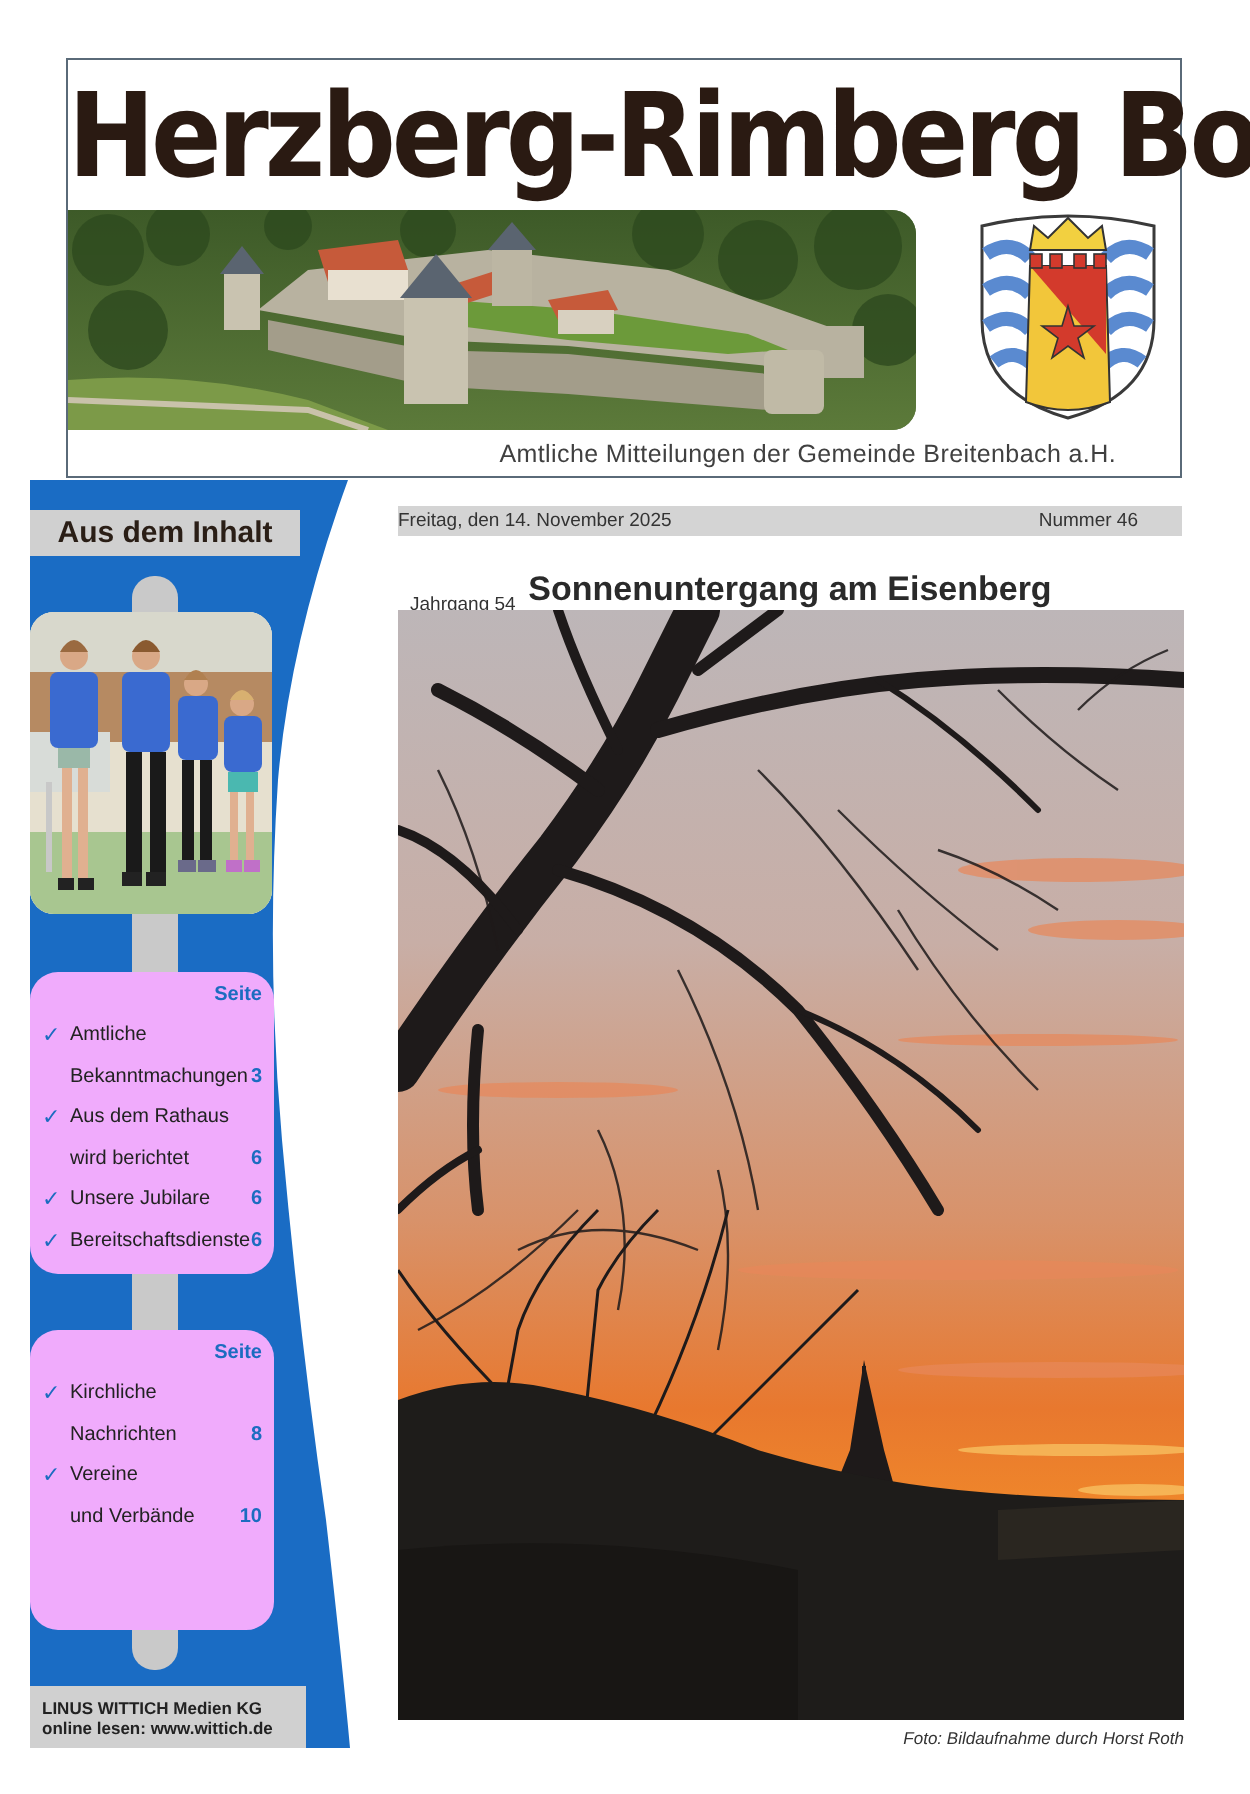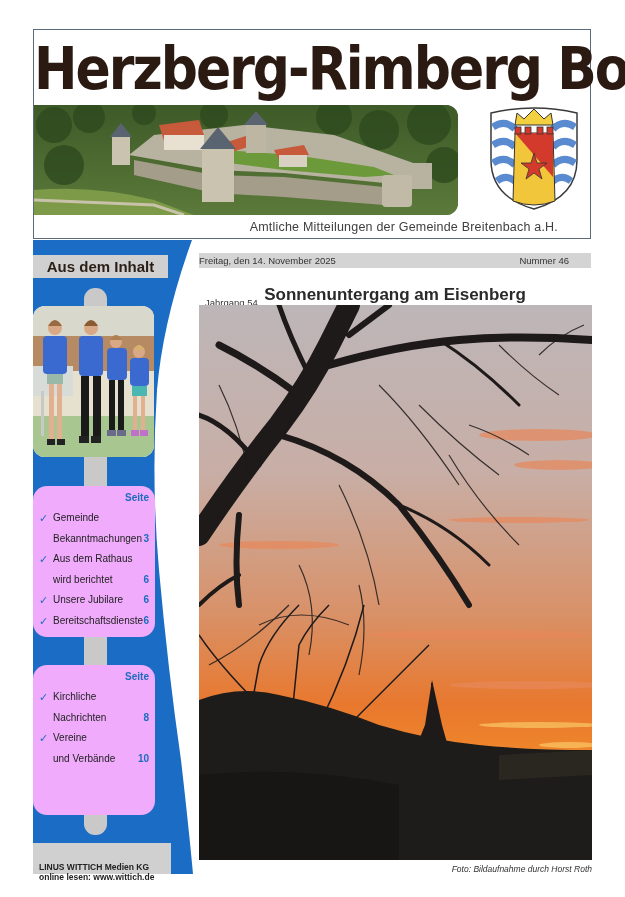--- a/index.html
+++ b/index.html
@@ -13,7 +13,7 @@
   .mast-subtitle { position:absolute; left:0; top:190px; width:524px; text-align:right; font-size:12.5px; color:#404040; font-weight:normal; letter-spacing:0.2px; }
 
   
-  .left-panel { position:absolute; left:33px; top:240px; width:165px; height:634px; }
+  .left-panel { position:absolute; left:15px; top:240px; width:165px; height:634px; }
   .left-panel svg.bg { position:absolute; left:0; top:0; }
   .inhalt-label { position:absolute; left:0; top:15px; width:135px; height:23px; background:#d0d0d0; font-weight:bold; font-size:15px; color:#2a1e16; line-height:23px; text-align:center; }
   .gray-rail { position:absolute; left:51px; width:23px; background:#c9c9c9; }

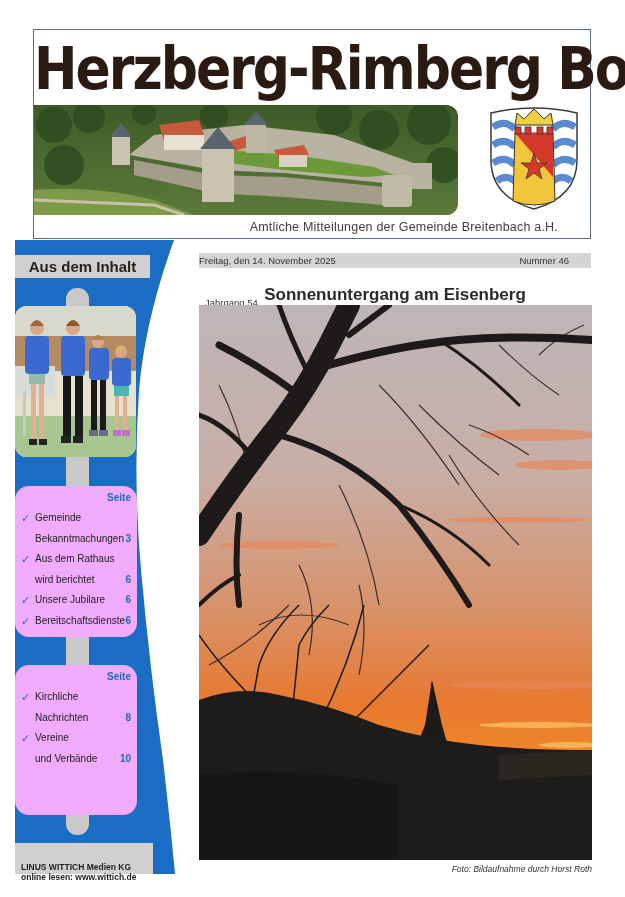--- a/index.html
+++ b/index.html
@@ -195,7 +195,7 @@
 
     <div class="toc-item">
       <span class="toc-check">✓</span>
-      <span class="toc-line">Gemeinde</span>
+      <span class="toc-line">Amtliche</span>
       <span class="toc-line">Bekanntmachungen</span>
       <span class="toc-page">3</span>
     </div>

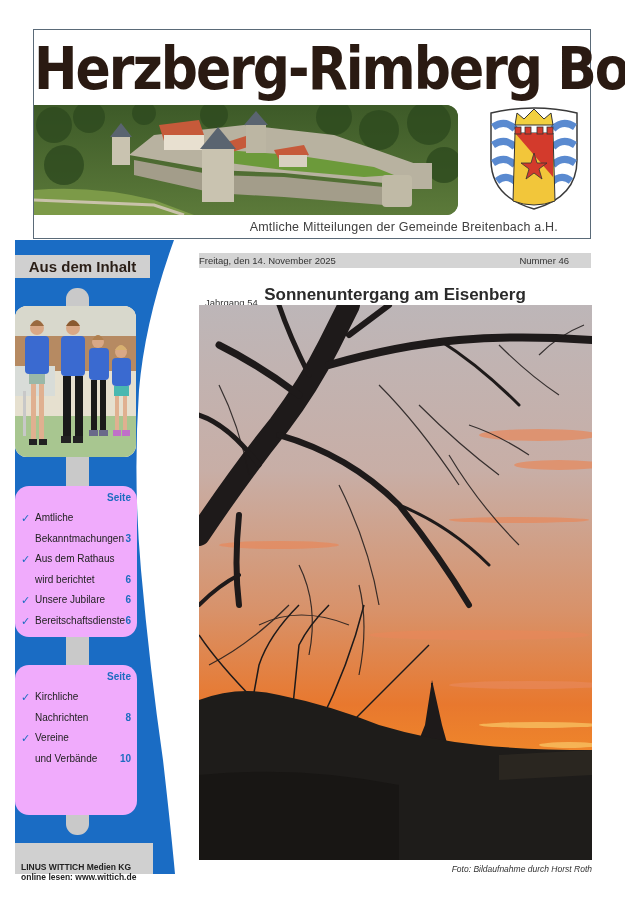--- a/index.html
+++ b/index.html
@@ -33,7 +33,7 @@
   .toc-page { position:absolute; right:0; bottom:0; color:#1c6cc0; font-weight:bold; font-size:10px; }
   .toc-line { display:block; }
 
-  .publisher-box { position:absolute; left:0; top:603px; width:138px; height:31px; background:#d0d0d0; box-sizing:border-box; padding:19px 0 0 6px; font-size:8.5px; font-weight:bold; color:#222; line-height:10px; }
+  .publisher-box { position:absolute; left:0; top:603px; width:138px; height:31px; background:#d0d0d0; box-sizing:border-box; padding:6px 0 0 6px; font-size:8.5px; font-weight:bold; color:#222; line-height:10px; }
 
   
   .info-bar { position:absolute; left:199px; top:253px; width:392px; height:15px; background:#d4d4d4; font-size:9.5px; color:#333; line-height:15px; }

